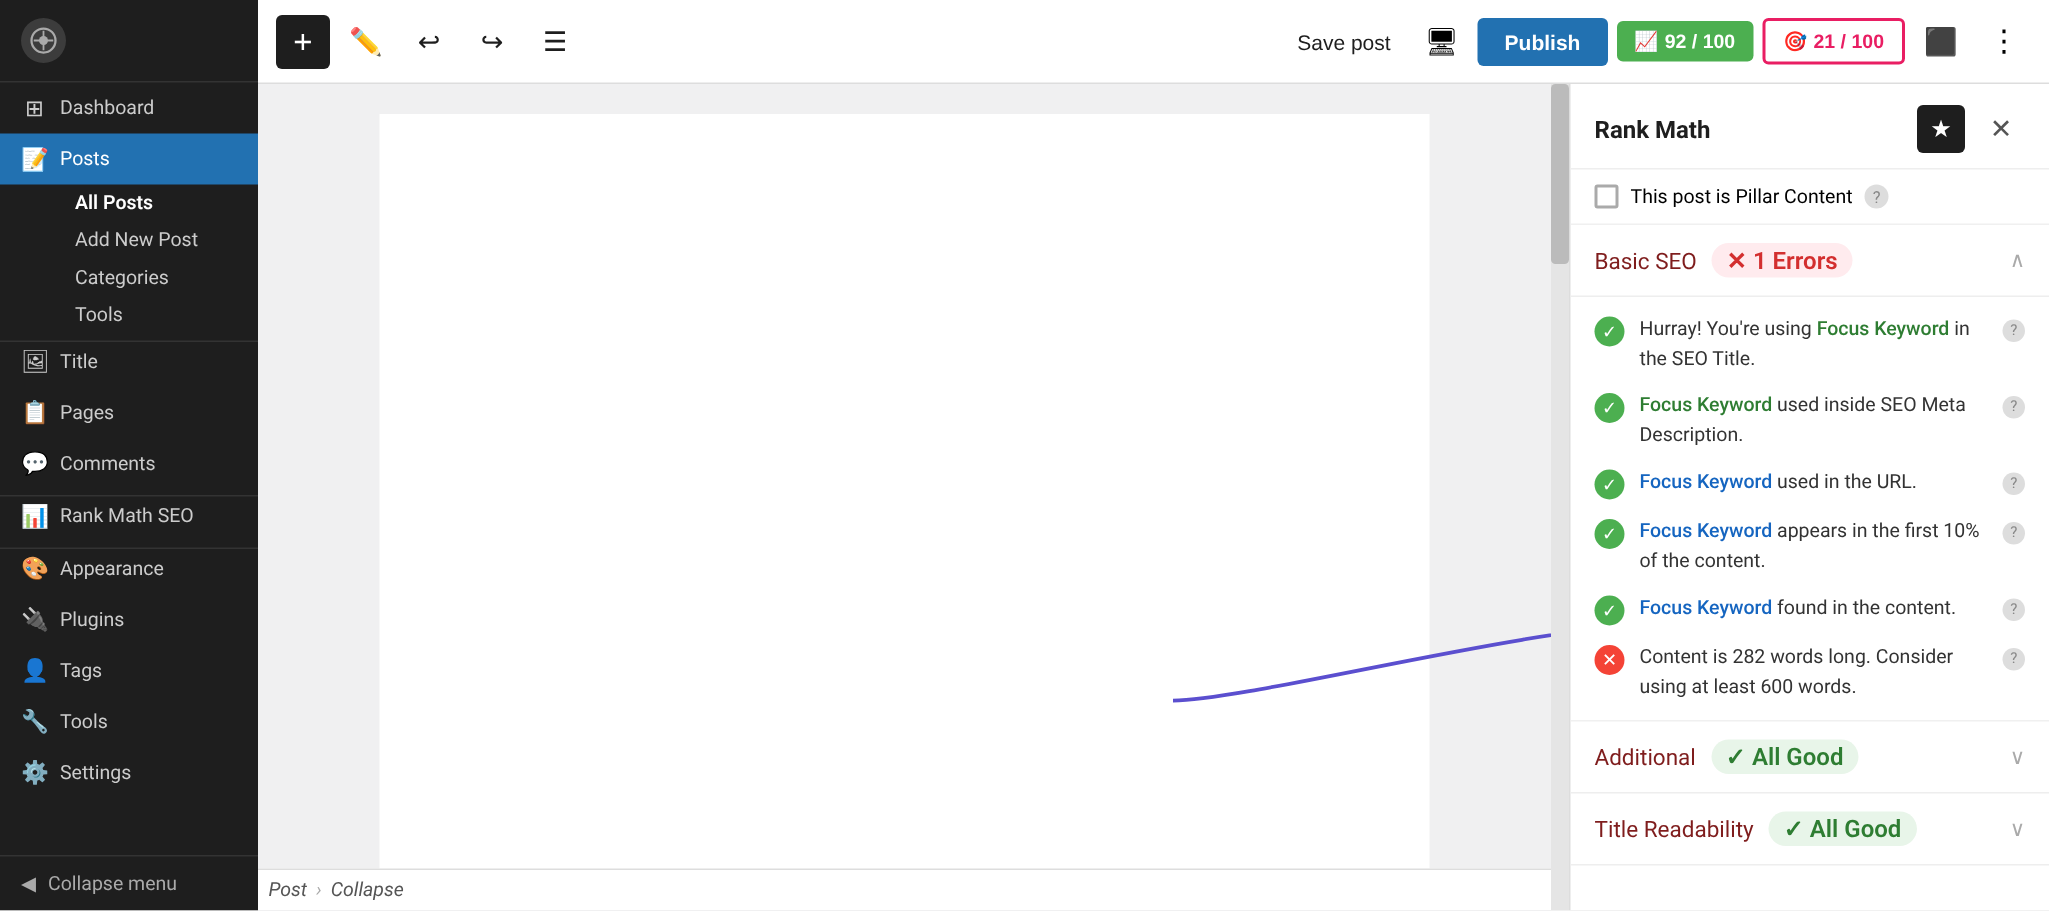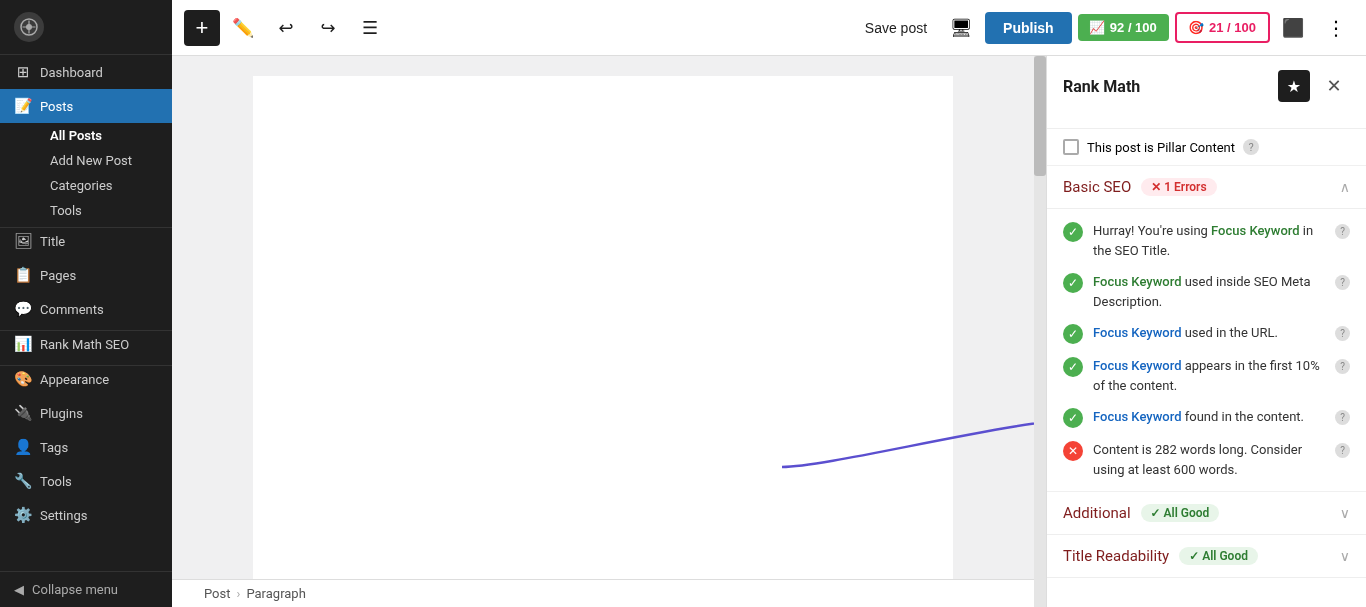--- a/index.html
+++ b/index.html
@@ -224,7 +224,7 @@
     }
     .panel-header {
       display: flex; align-items: center;
-      padding: 14px 16px 26px;
+      padding: 14px 16px 10px;
       border-bottom: 1px solid #eee;
       gap: 8px;
     }

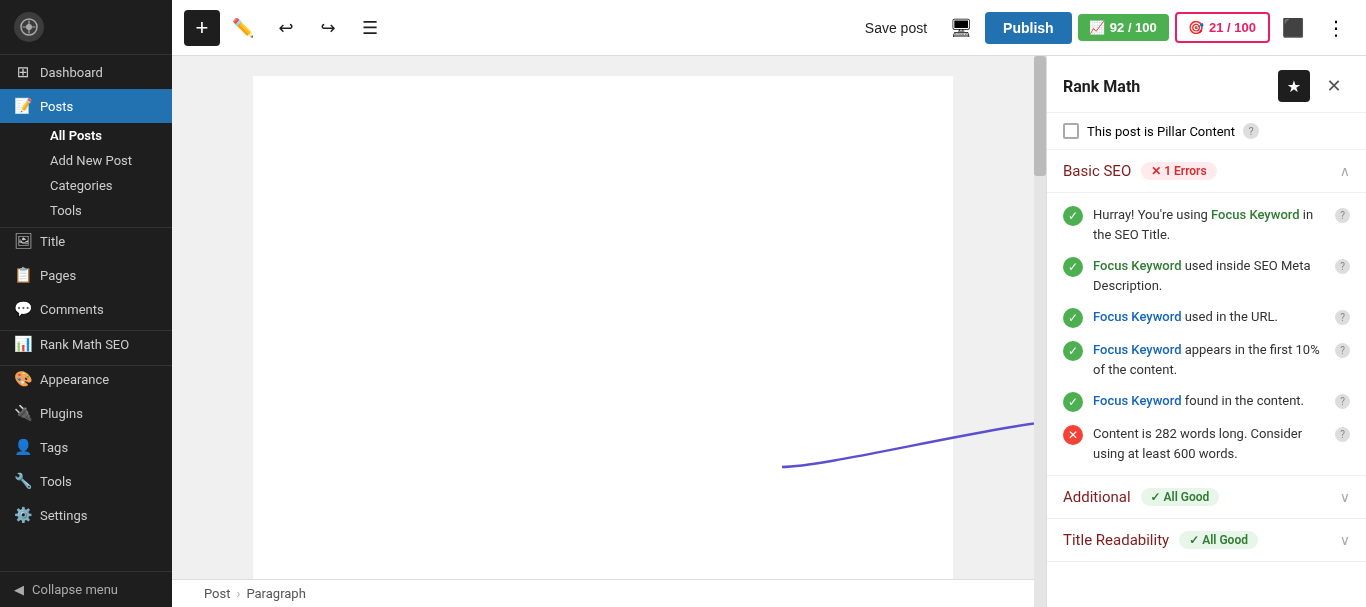--- a/index.html
+++ b/index.html
@@ -288,7 +288,7 @@
       display: flex; align-items: center; gap: 4px;
       border-radius: 20px;
       padding: 2px 10px;
-      font-size: 12px;
+      font-size: 16px;
       font-weight: 600;
       margin-left: 10px;
     }

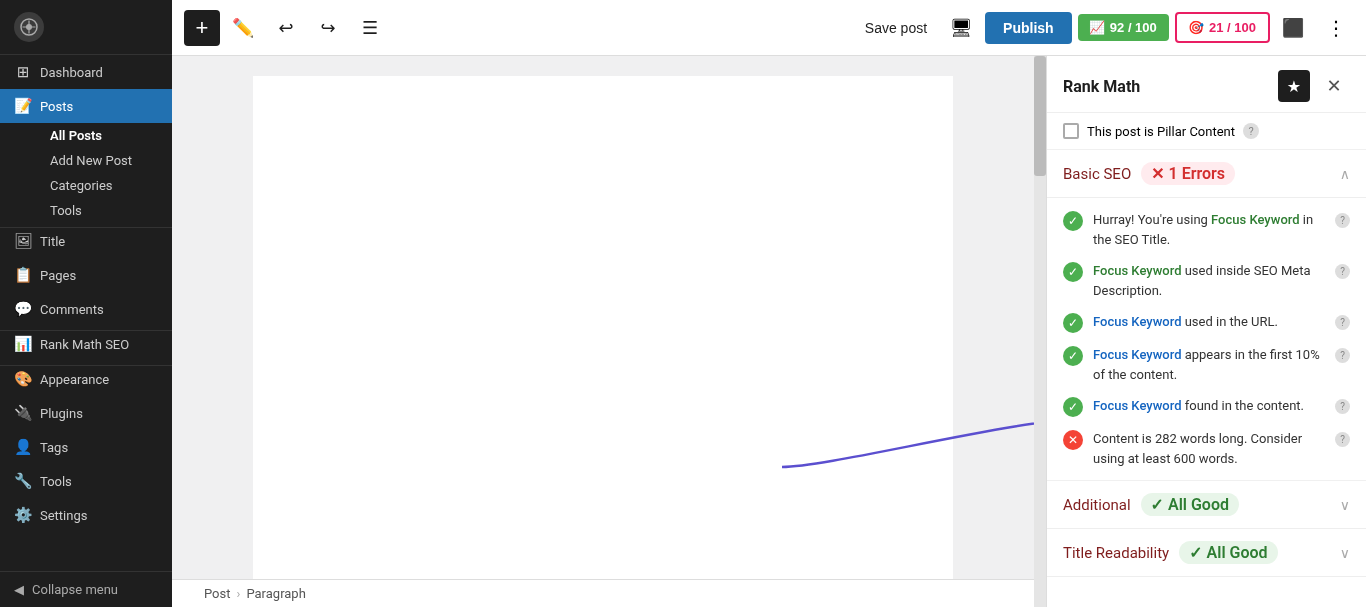--- a/index.html
+++ b/index.html
@@ -192,10 +192,10 @@
     .breadcrumb {
       background: #fff;
       border-top: 1px solid #ddd;
-      padding: 6px 32px;
+      padding: 6px 7px;
       font-size: 13px;
       color: #555;
-      display: flex; align-items: center; gap: 6px;
+      display: flex; align-items: center; gap: 6px; font-style: italic;
     }
     .breadcrumb-sep { color: #aaa; }
 

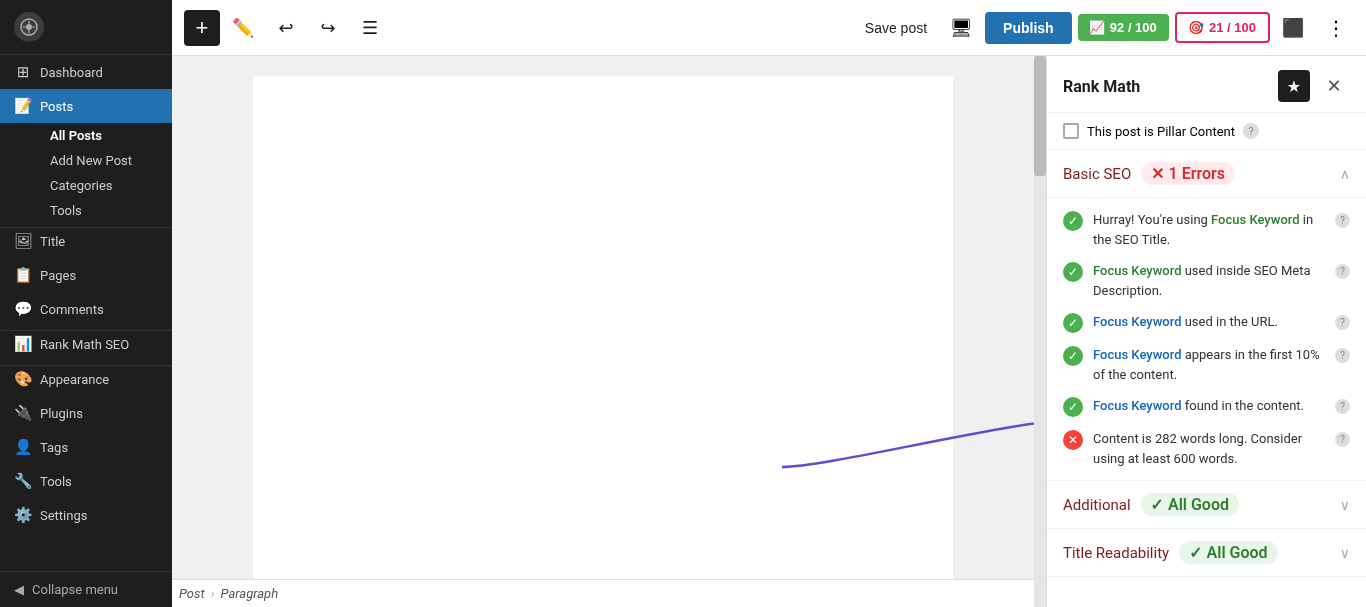--- a/index.html
+++ b/index.html
@@ -480,7 +480,7 @@
       <div class="breadcrumb" style="position:absolute;bottom:0;left:0;right:0;">
         <span>Post</span>
         <span class="breadcrumb-sep">›</span>
-        <span>Paragraph</span>
+        <span>Collapse</span>
       </div>
     </div>
 

